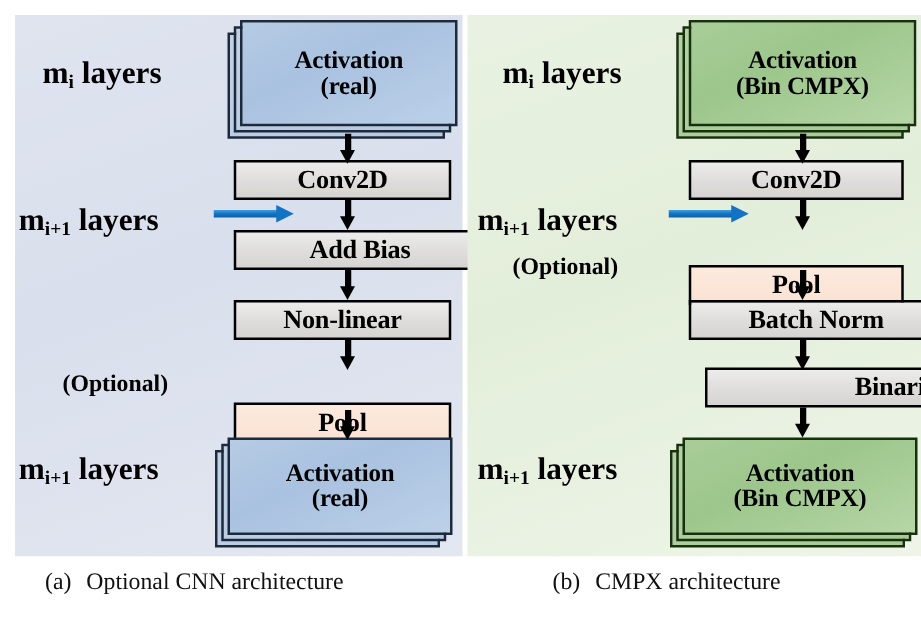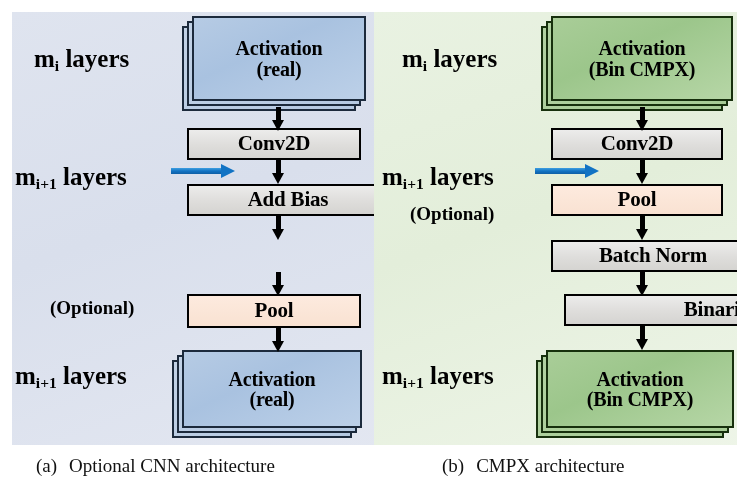--- a/index.html
+++ b/index.html
@@ -20,7 +20,6 @@
     position: absolute;
     top: 12px;
     height: 433px;
-    padding-left: 32px;
   }
   #panel-cnn {
     left: 12px;

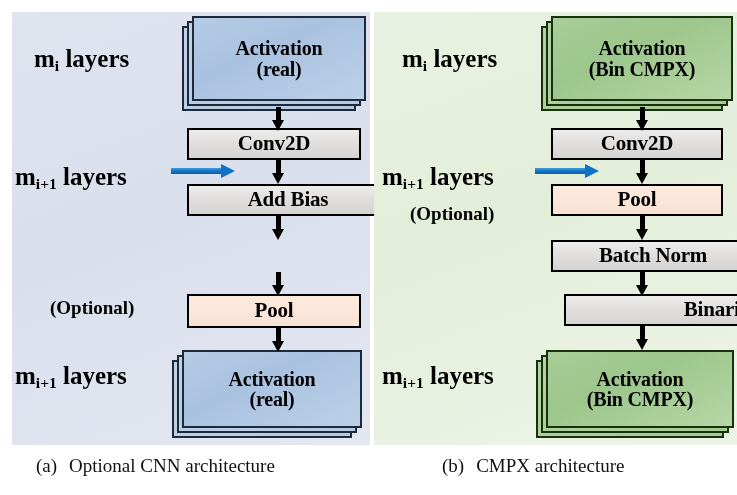--- a/index.html
+++ b/index.html
@@ -54,6 +54,7 @@
   .box-peach {
     background: linear-gradient(180deg, #fdeade 0%, #fbe6d8 50%, #f9e2d2 100%);
     font-size: 21px;
+    margin-top: 28px;
   }
   .box-blue {
     background: linear-gradient(155deg, #b6cbe4 0%, #a9c2e0 40%, #bcd0e8 100%);

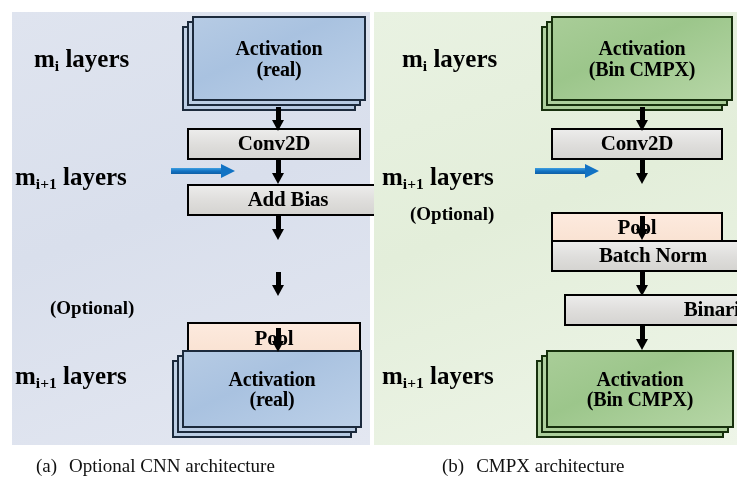--- a/index.html
+++ b/index.html
@@ -224,6 +224,9 @@
       <div class="head" style="top:13px;"></div>
   </div>
 
+  <div class="box box-grey" style="left:175px; top:228px; width:174px; height:32px;">
+    <span>Non-linear</span>
+  </div>
 
   <div class="arrow-down" style="left:260px; top:260px; height:24px;">
     <div class="shaft" style="height:14px;"></div>

